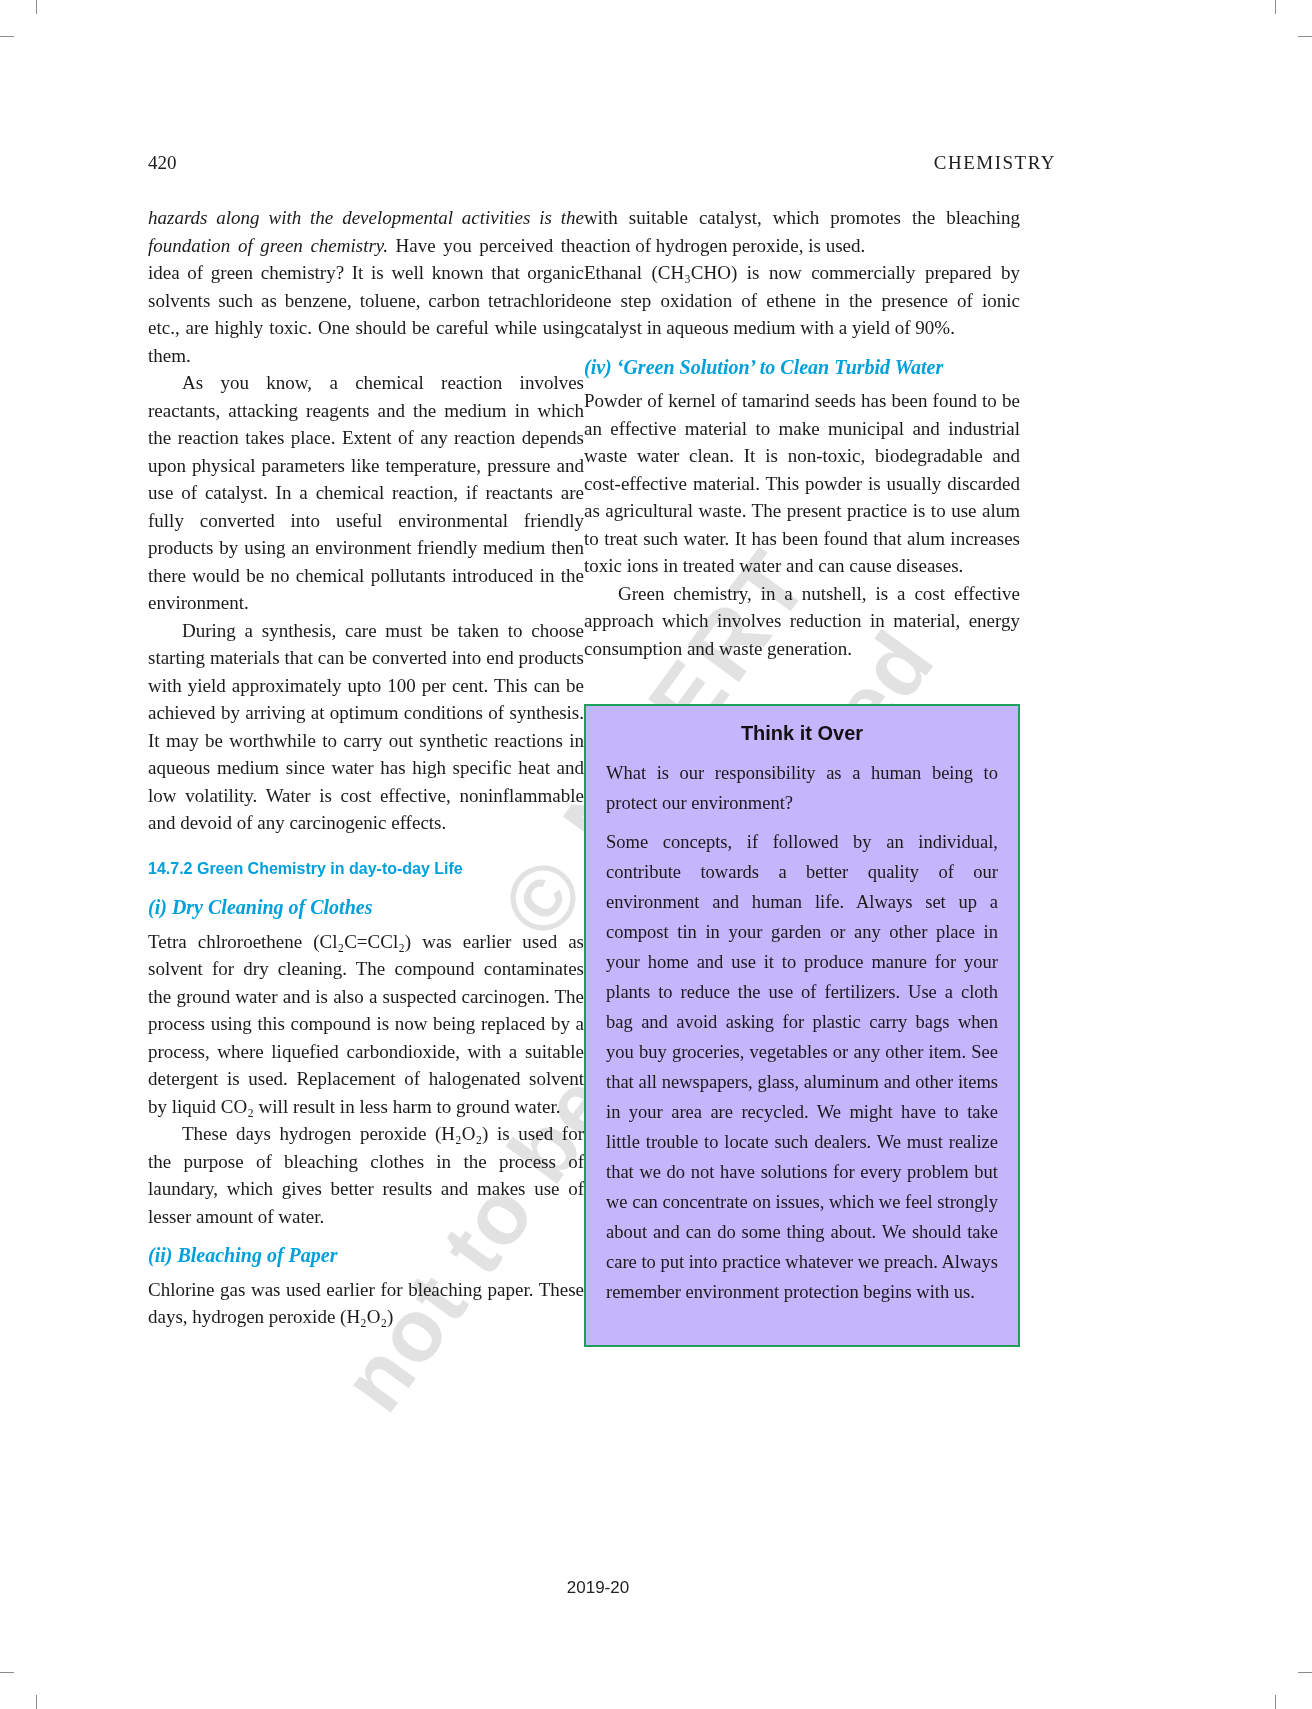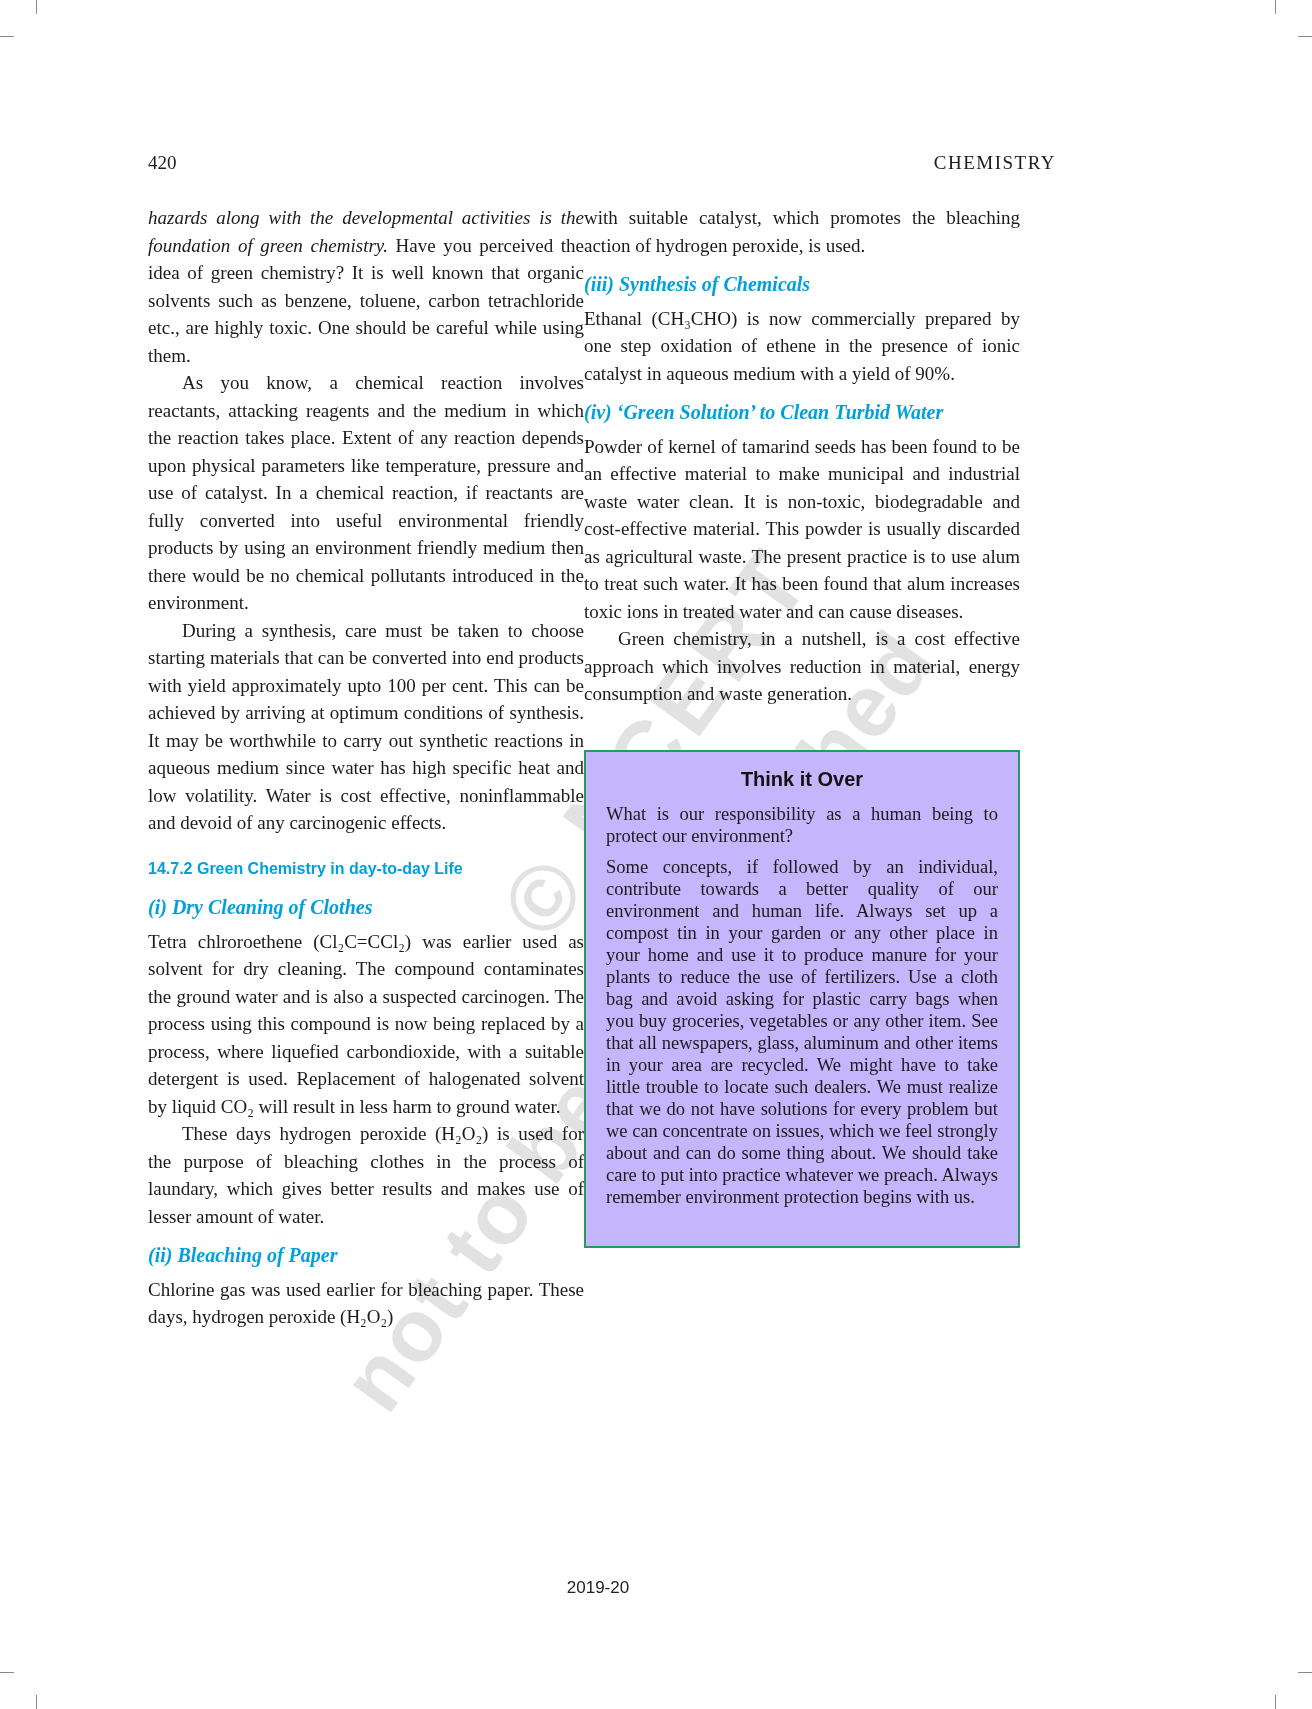--- a/index.html
+++ b/index.html
@@ -113,7 +113,6 @@
 
     <div class="col">
       <p>with suitable catalyst, which promotes the bleaching action of hydrogen peroxide, is used.</p>
-      <div class="sub-head">(iii) Synthesis of Chemicals</div>
       <p>Ethanal (CH₃CHO) is now commercially prepared by one step oxidation of ethene in the presence of ionic catalyst in aqueous medium with a yield of 90%.</p>
 
 

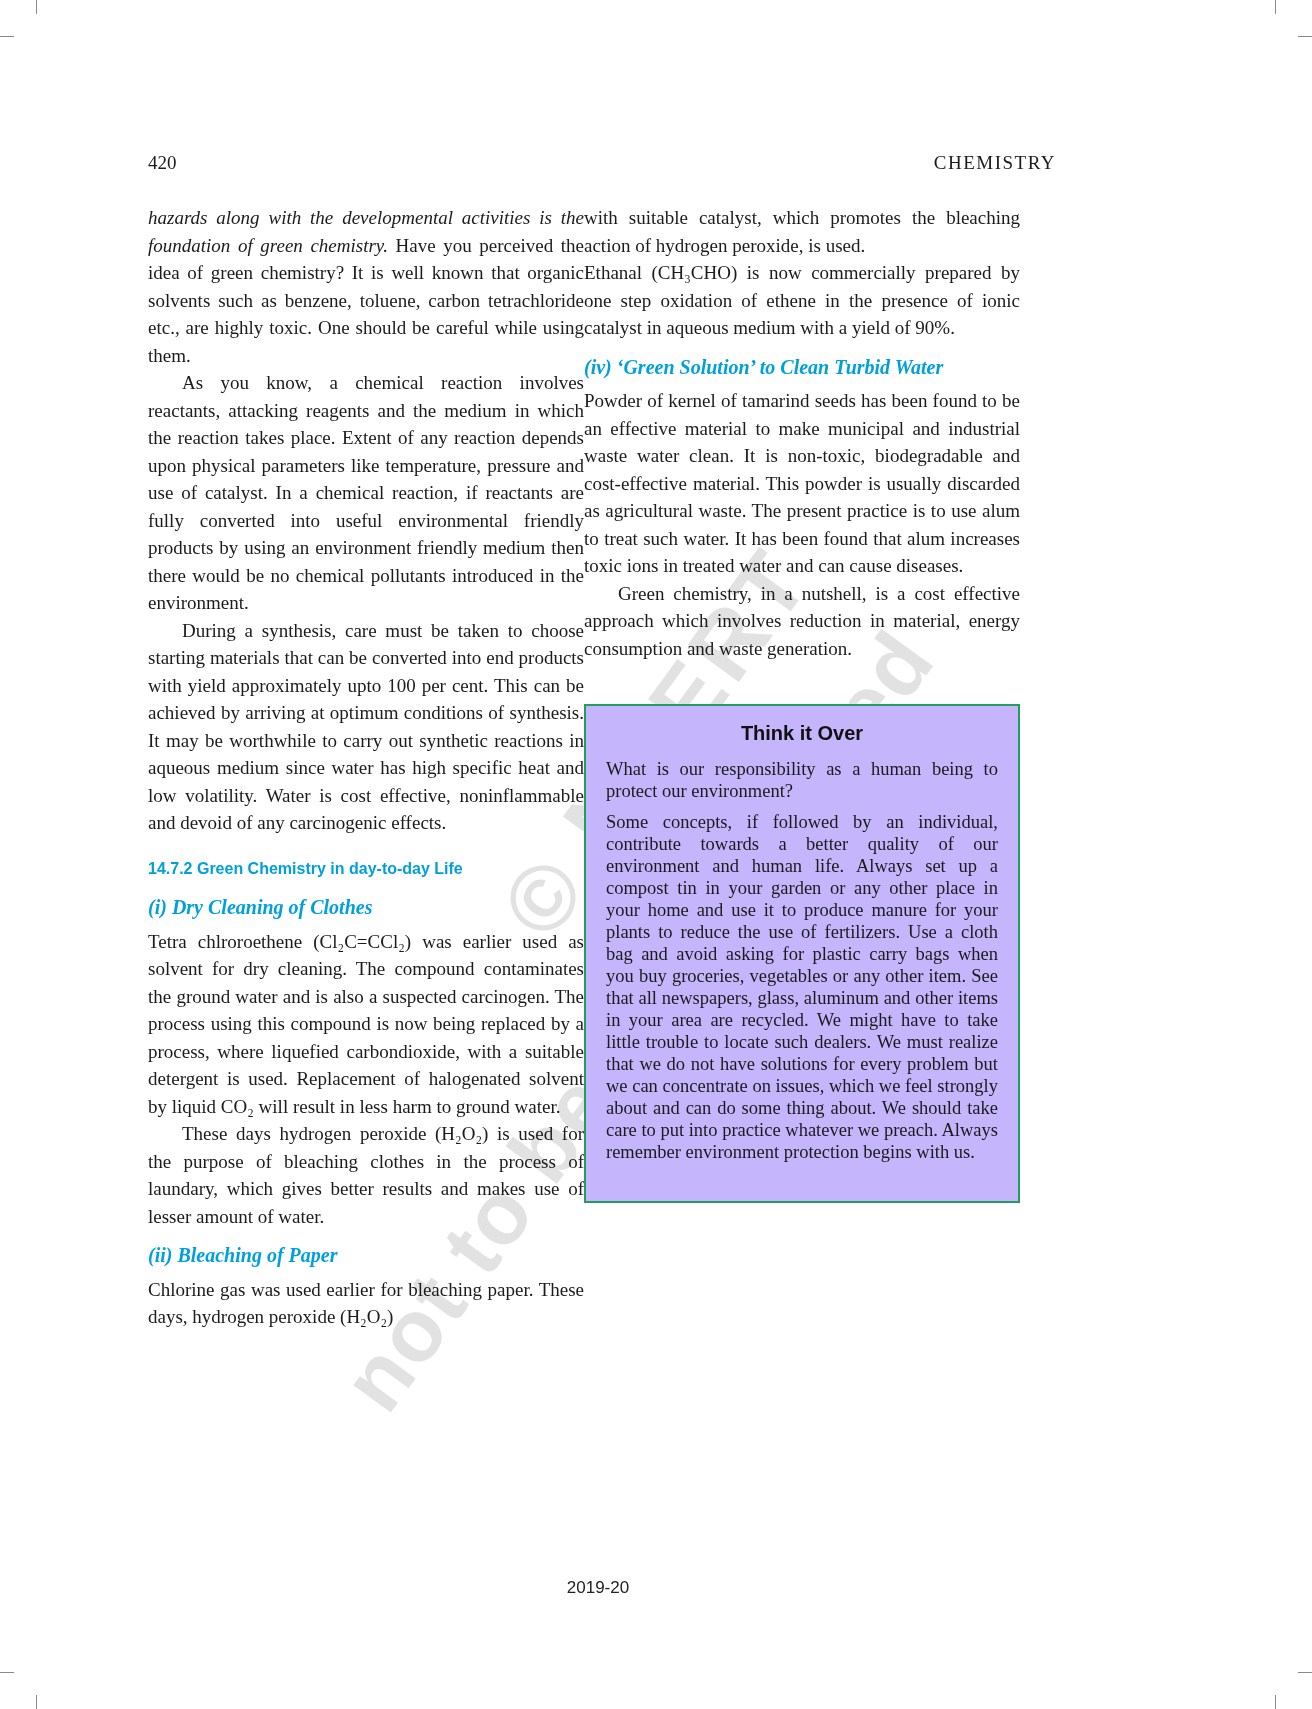--- a/index.html
+++ b/index.html
@@ -50,7 +50,7 @@
     font-family: "Liberation Sans", sans-serif; color: #111;
     margin-bottom: 10px;
   }
-  .think-box p { font-size: 18.5px; line-height: 22px; }
+  .think-box p { font-size: 18.5px; line-height: 30px; }
   .think-q { margin-bottom: 9px; }
   .footer {
     position: absolute; left: 144px; width: 908px; top: 1578px;

